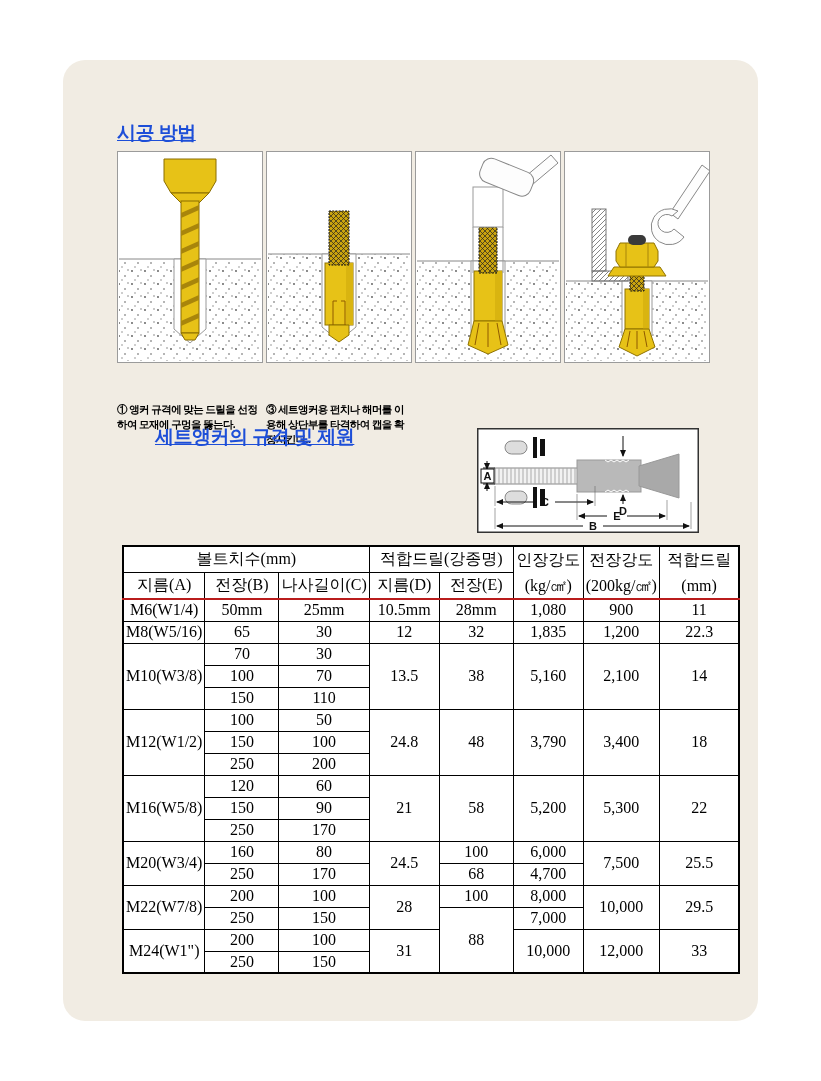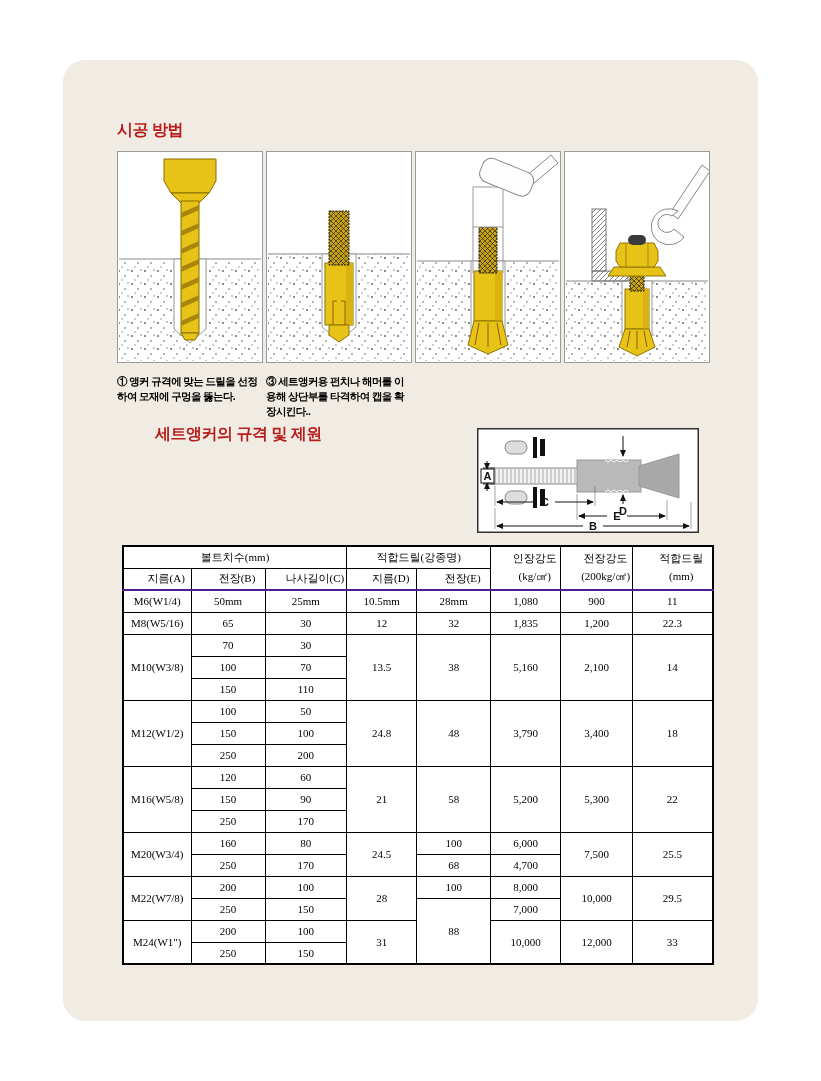--- a/index.html
+++ b/index.html
@@ -7,7 +7,7 @@
   .sheet { position:relative; width:821px; height:1081px; background:#fff; overflow:hidden; }
   .cream-panel { position:absolute; left:63px; top:60px; width:695px; height:961px;
                  background:#f1ece3; border-radius:22px; }
-  .sec-title { position:absolute; left:54px; font-size:16px; font-weight:bold; color:#b91c1c; letter-spacing:-0.5px; }
+  .sec-title { position:absolute; left:54px; font-size:19px; font-weight:bold; color:#1d4ed8; letter-spacing:-0.5px;text-decoration:underline; }
   #title-method { top:60px; }
   #title-spec  { top:364px;margin-left:38px; }
   .figures { position:absolute; left:54px; top:91px; display:grid; grid-template-columns:repeat(4,146px); gap:3px; }

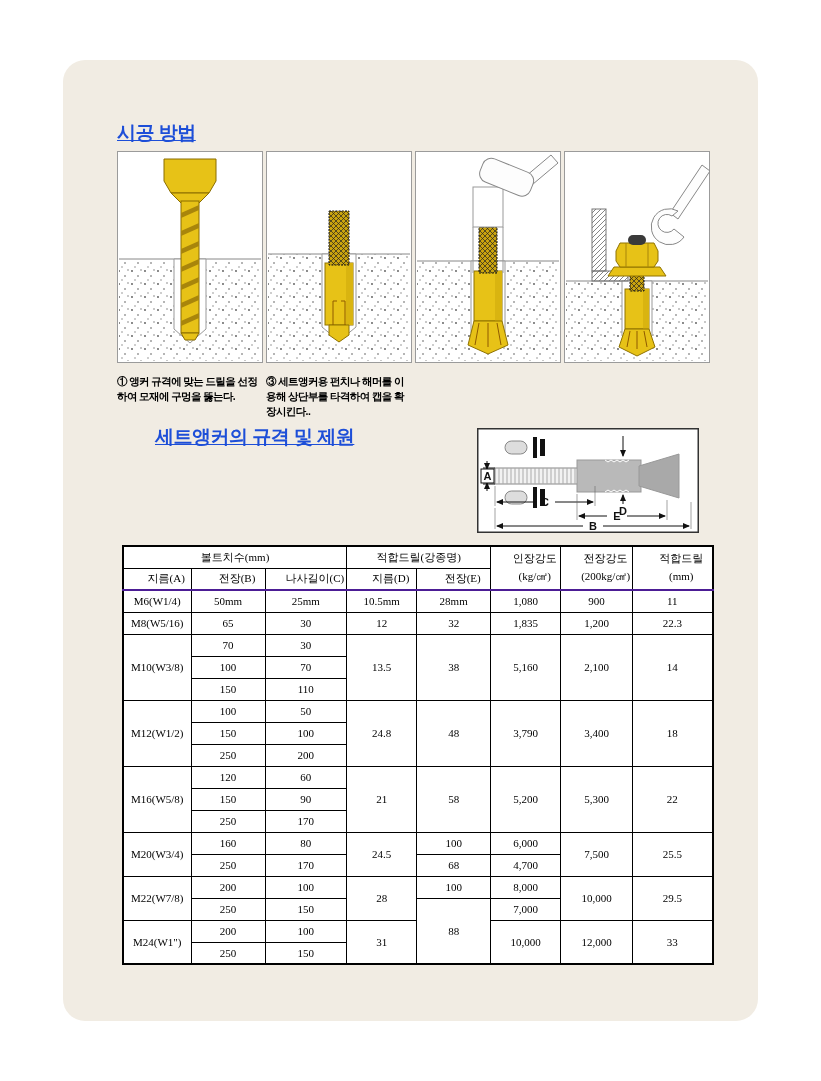--- a/index.html
+++ b/index.html
@@ -13,7 +13,7 @@
   .figures { position:absolute; left:54px; top:91px; display:grid; grid-template-columns:repeat(4,146px); gap:3px; }
   .figure { width:146px; height:212px; background:#fff; }
   .captions { position:absolute; left:54px; top:314px; display:grid; grid-template-columns:repeat(4,146px); gap:3px; }
-  .caption { font-size:10.5px; font-weight:bold; line-height:1.45; color:#000; letter-spacing:-0.6px; padding-right:4px; }
+  .caption { font-size:10.5px; font-weight:bold; line-height:1.45; color:#000; letter-spacing:-0.6px; padding-right:4px;margin-top:28px; }
   .diagram-wrap { position:absolute; left:414px; top:368px; width:222px; height:105px; }
   
   .spec-table-wrap { position:absolute; left:59px; top:485px; }

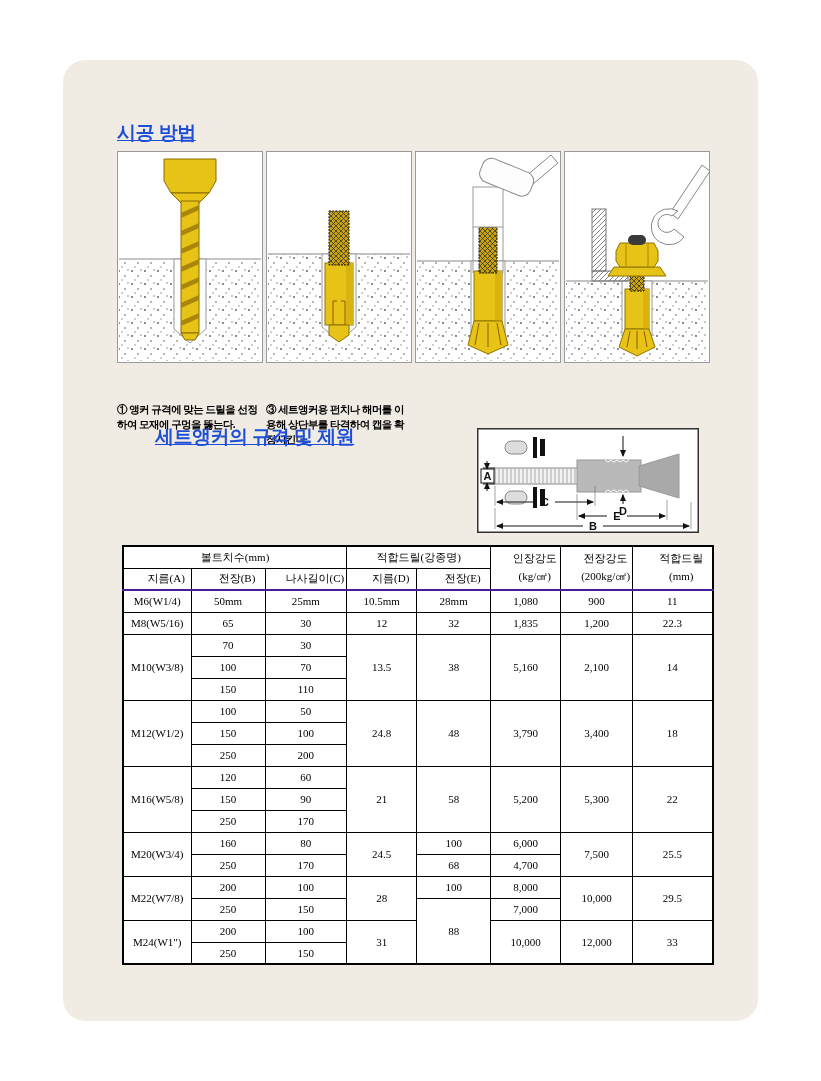--- a/index.html
+++ b/index.html
@@ -18,7 +18,7 @@
   
   .spec-table-wrap { position:absolute; left:59px; top:485px; }
   table.spec { border-collapse:collapse; table-layout:fixed; background:#fff;
-               font-family:"Liberation Serif",serif; font-size:11px; color:#000; }
+               font-family:"Liberation Serif",serif; font-size:16px; color:#000; }
   table.spec td, table.spec th { border:1px solid #000; text-align:center; vertical-align:middle;
                height:22px; padding:0 2px; font-weight:normal; overflow:hidden; white-space:nowrap; }
   table.spec { border:2px solid #000; }

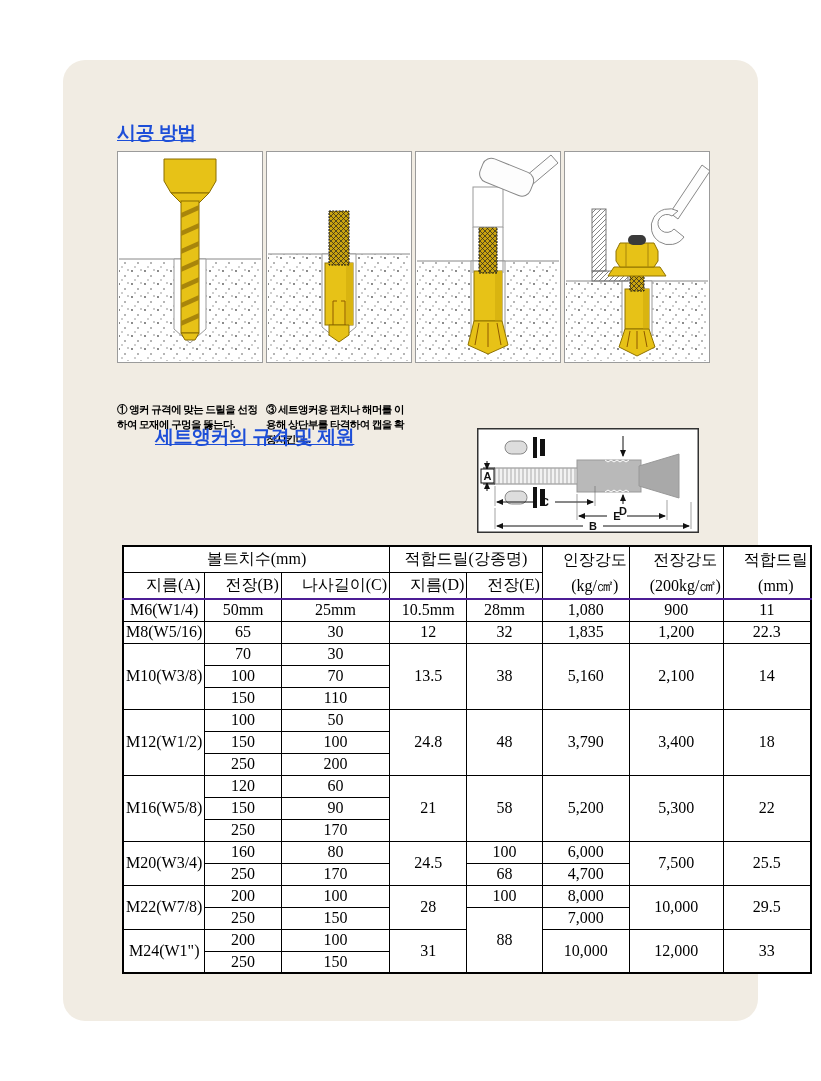--- a/index.html
+++ b/index.html
@@ -22,7 +22,7 @@
   table.spec td, table.spec th { border:1px solid #000; text-align:center; vertical-align:middle;
                height:22px; padding:0 2px; font-weight:normal; overflow:hidden; white-space:nowrap; }
   table.spec { border:2px solid #000; }
-  table.spec th.hb, table.spec tr.hrow2 th { border-bottom:2px solid #4c1d95;padding-left:20px; }
+  table.spec th.hb, table.spec tr.hrow2 th { border-bottom:2px solid #b91c1c; }
   table.spec th .u { display:block; line-height:1.6; }
 </style>
 </head>

